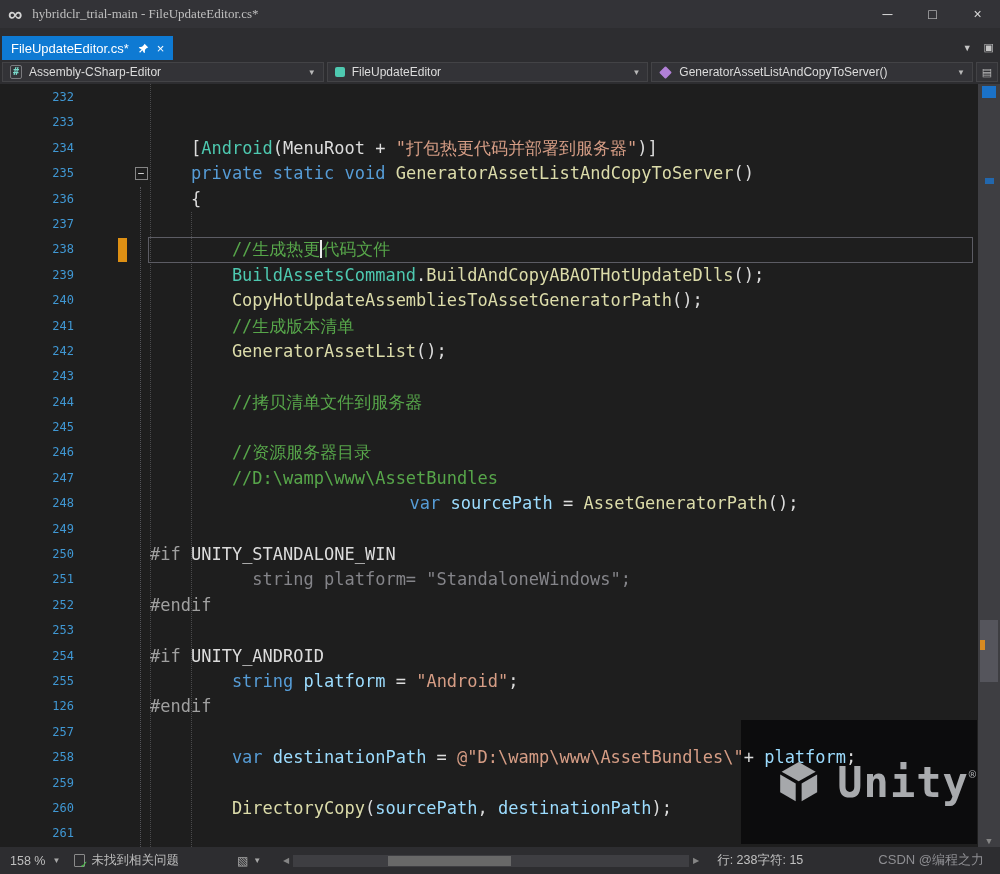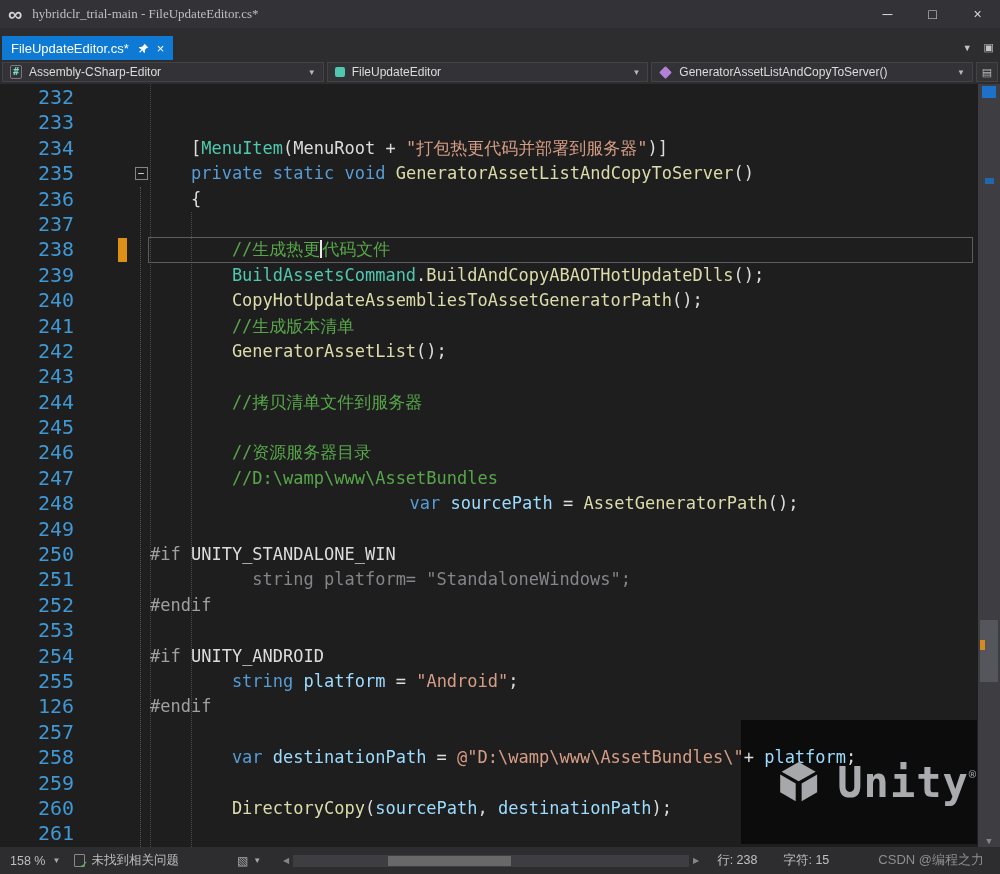--- a/index.html
+++ b/index.html
@@ -47,7 +47,7 @@
 
   .lines { position:absolute; top:1px; left:0; right:24px; z-index:2; }
   .line { display:flex; height:25.4px; line-height:25.4px; position:relative; font-size:17px; }
-  .ln { width:90px; flex:none; text-align:right; padding-right:16px; color:var(--c-lineNumber); font-size:20px; }
+  .ln { width:90px; flex:none; text-align:right; padding-right:16px; color:var(--c-lineNumber); font-size:12px; }
   .lmargin { width:42px; flex:none; position:relative; }
   .lmargin .mark { position:absolute; left:28px; top:1px; bottom:1px; width:9px; background:var(--c-marker); }
   .fold { width:18px; flex:none; display:flex; align-items:center; justify-content:center; }

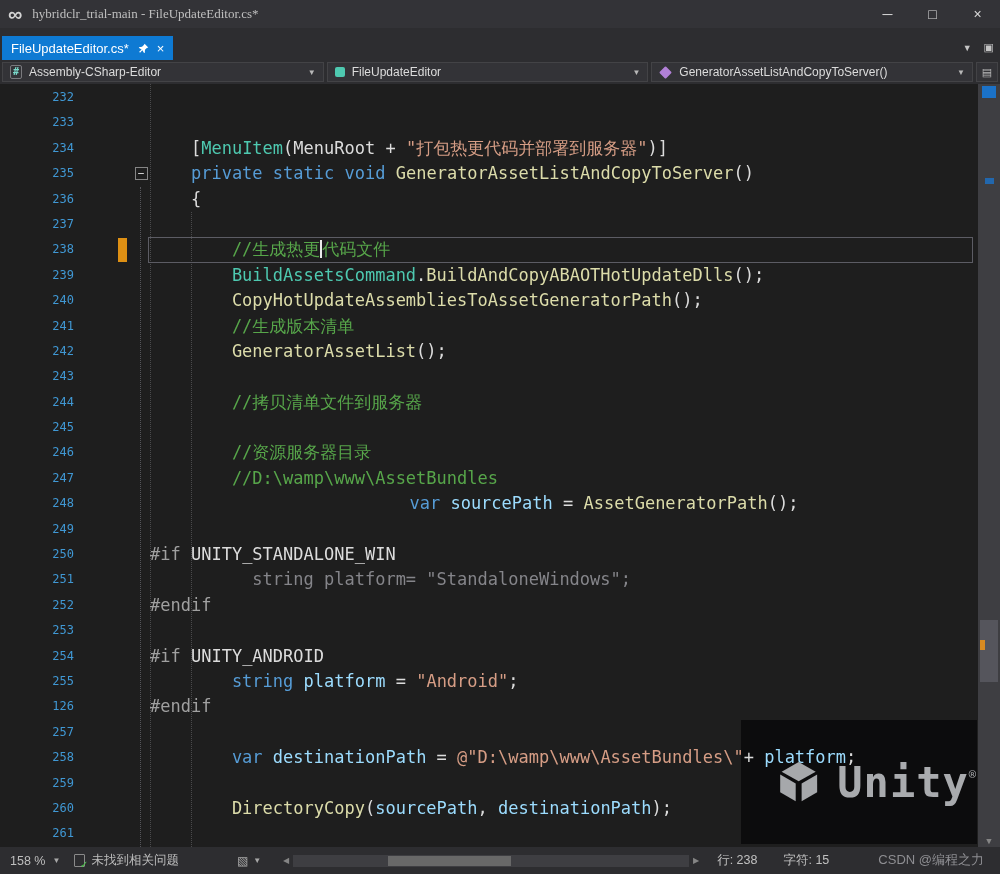--- a/index.html
+++ b/index.html
@@ -175,7 +175,7 @@
           <div class="ln">234</div>
           <div class="lmargin"></div>
           <div class="fold"></div>
-          <div class="code" style="padding-left: 4ch;"><span class="tk-pl">[</span><span class="tk-ty">MenuItem</span><span class="tk-pl">(</span><span class="tk-pl">MenuRoot</span><span class="tk-pl"> + </span><span class="tk-st">"打包热更代码并部署到服务器"</span><span class="tk-pl">)]</span></div>
+          <div class="code" style="padding-left: 4ch;"><span class="tk-pl">[</span><span class="tk-ty">Android</span><span class="tk-pl">(</span><span class="tk-pl">MenuRoot</span><span class="tk-pl"> + </span><span class="tk-st">"打包热更代码并部署到服务器"</span><span class="tk-pl">)]</span></div>
         </div>
         <div class="line">
           <div class="ln">235</div>

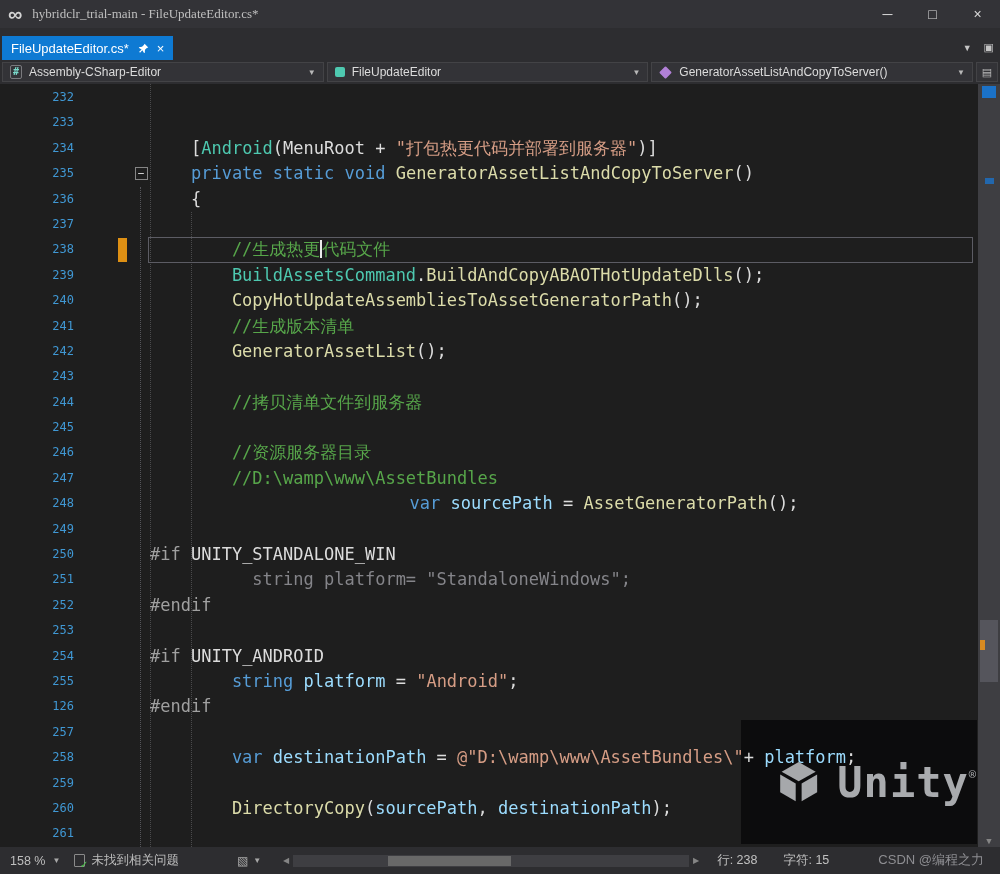--- a/index.html
+++ b/index.html
@@ -89,7 +89,7 @@
   .hs-btn { color:#858585; font-size:8px; width:14px; text-align:center; }
   .hs-track { flex:1; height:12px; background:#3E3E42; position:relative; }
   .hs-thumb { position:absolute; left:24%; width:31%; top:1px; bottom:1px; background:#686868; }
-  .status-right { margin-left:14px; display:flex; gap:26px; color:#C0C0C0; white-space:nowrap; }
+  .status-right { margin-left:14px; display:flex; color:#C0C0C0; white-space:nowrap; }
   .csdn { position:absolute; right:16px; bottom:5px; color:#8E8E92; font-size:13px; }
 </style>
 </head>

